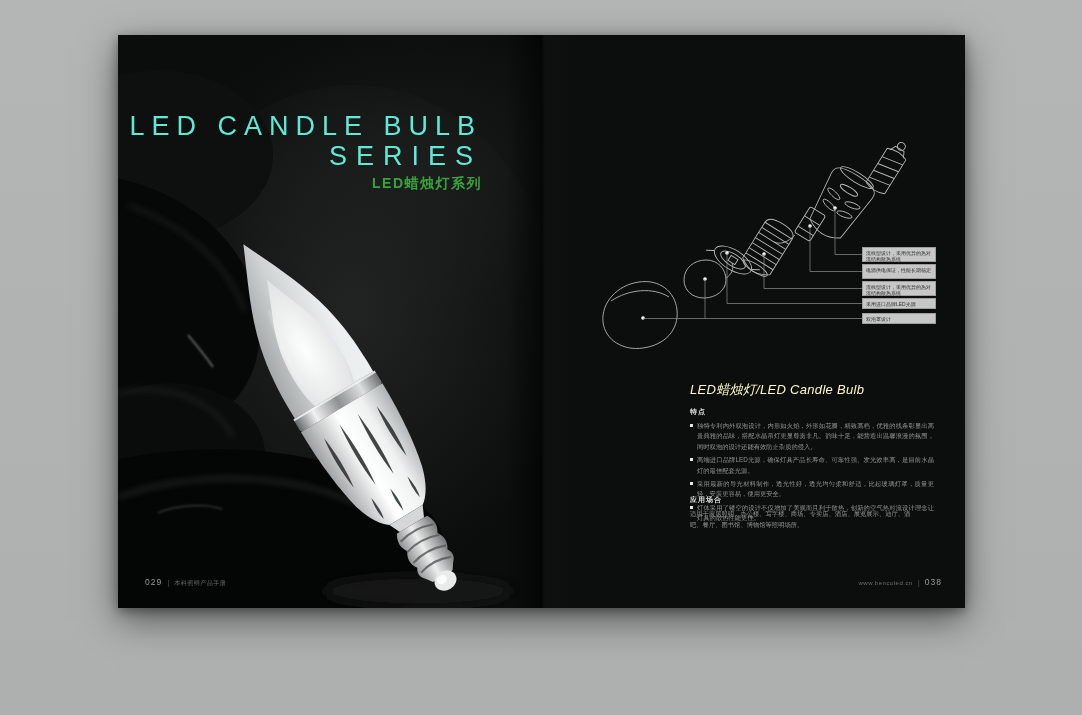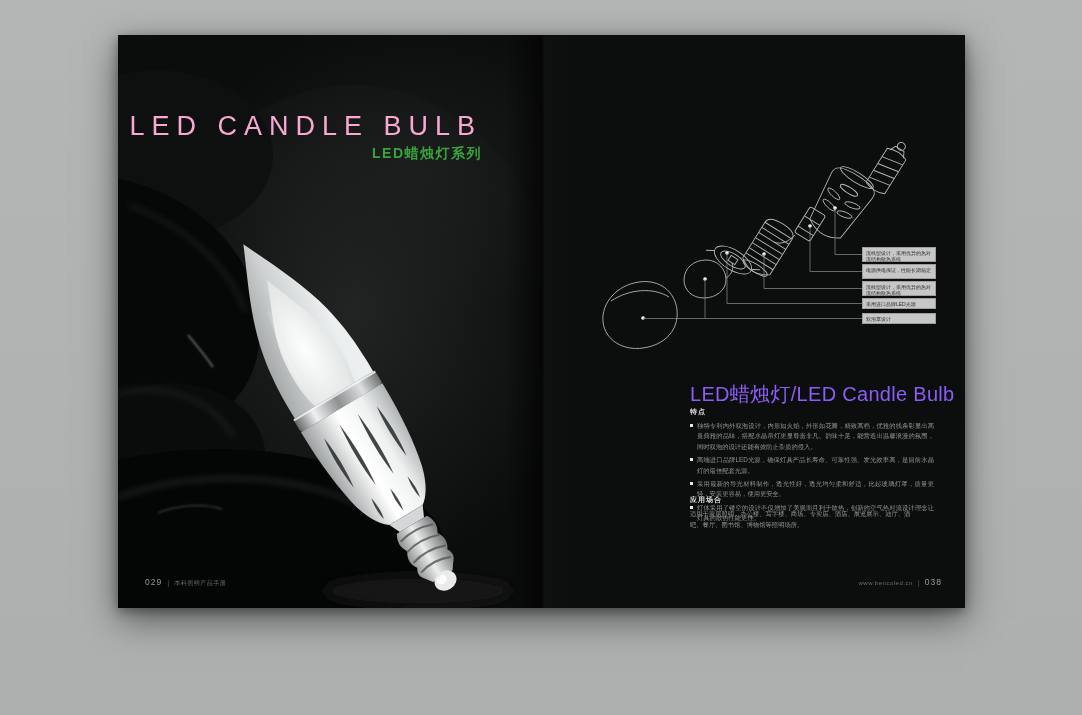--- a/index.html
+++ b/index.html
@@ -17,7 +17,7 @@
 
   
   .title-block { position:absolute; top:76px; right:59px; text-align:right; z-index:10; }
-  .title-en { color:#f9a8d4; font-size:27px; font-weight:300; letter-spacing:7px; line-height:30px; white-space:nowrap; }
+  .title-en { color:#5eead4; font-size:27px; font-weight:300; letter-spacing:7px; line-height:30px; white-space:nowrap; }
   .title-en2 { letter-spacing:9px; }
   .title-cn { color:#3aa23d; font-size:14px; font-weight:700; letter-spacing:1.5px; margin-top:4px; }
 

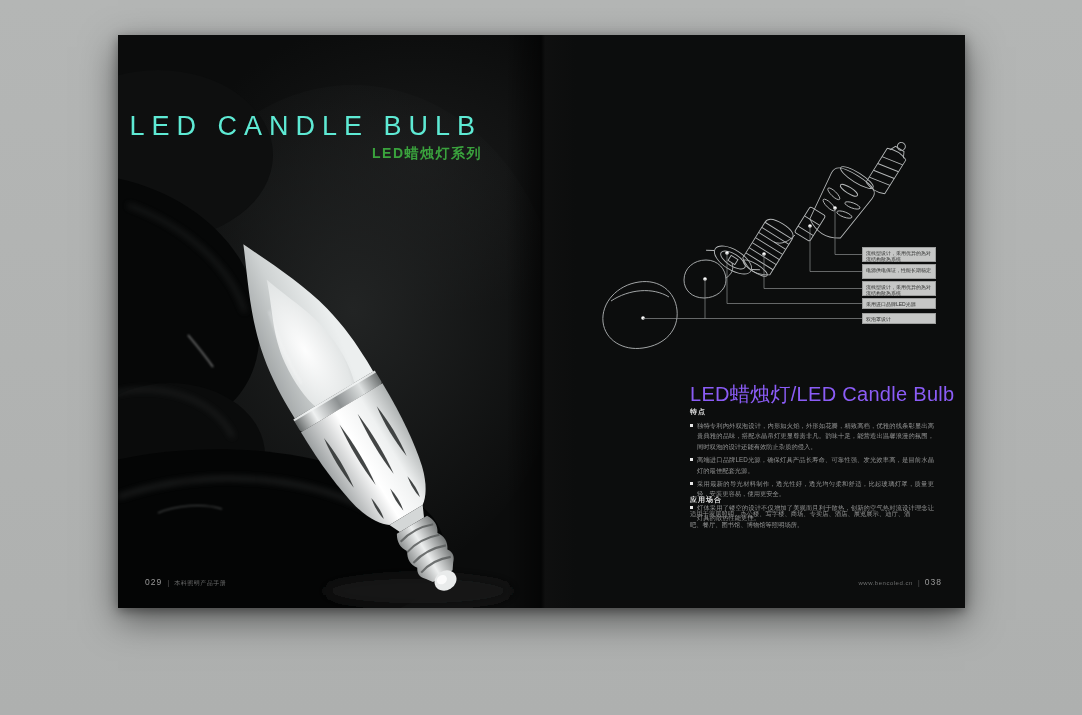--- a/index.html
+++ b/index.html
@@ -161,6 +161,7 @@
 
       <div class="title-block">
         <div class="title-en">LED CANDLE BULB</div>
+        <div class="title-en title-en2">SERIES</div>
         <div class="title-cn">LED蜡烛灯系列</div>
       </div>
 

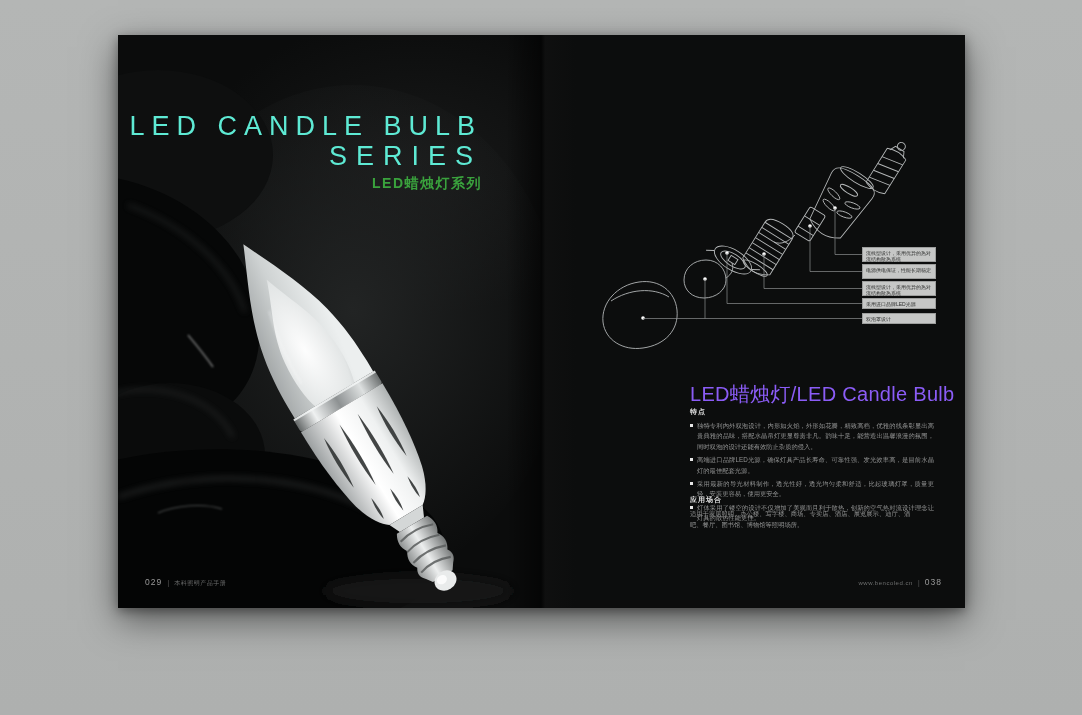--- a/index.html
+++ b/index.html
@@ -30,7 +30,7 @@
   .ftext { font-size:6px; color:#6e6f6f; letter-spacing:.5px; }
 
   
-  .rp-heading { position:absolute; left:149px; top:346px; font-size:20px; color:#8b5cf6; letter-spacing:.3px; z-index:10; }
+  .rp-heading { position:absolute; left:149px; top:346px; font-size:13px; color:#fef9c3; letter-spacing:.3px; z-index:10;font-style:italic; }
   .sec-title { font-size:7px; font-weight:700; color:#dedede; letter-spacing:1px; }
   .features-wrap { position:absolute; left:149px; top:372px; width:244px; z-index:10; }
   .feature-list { list-style:none; margin-top:4px; }

